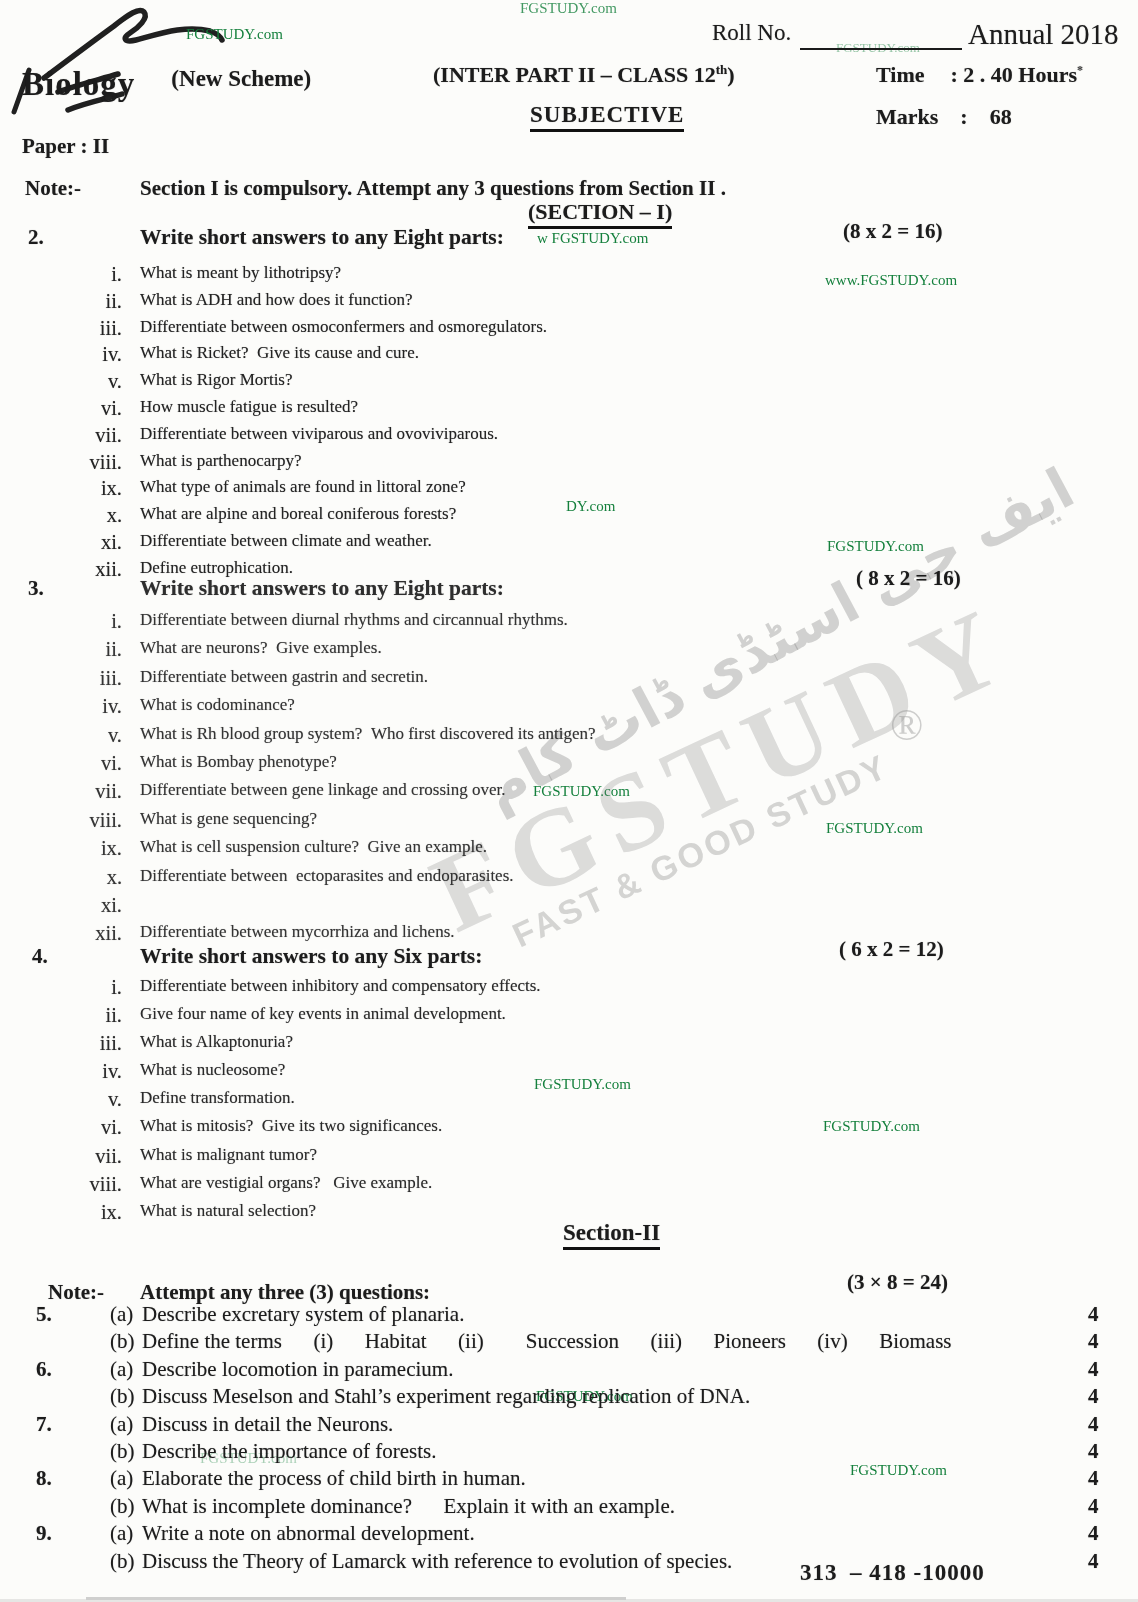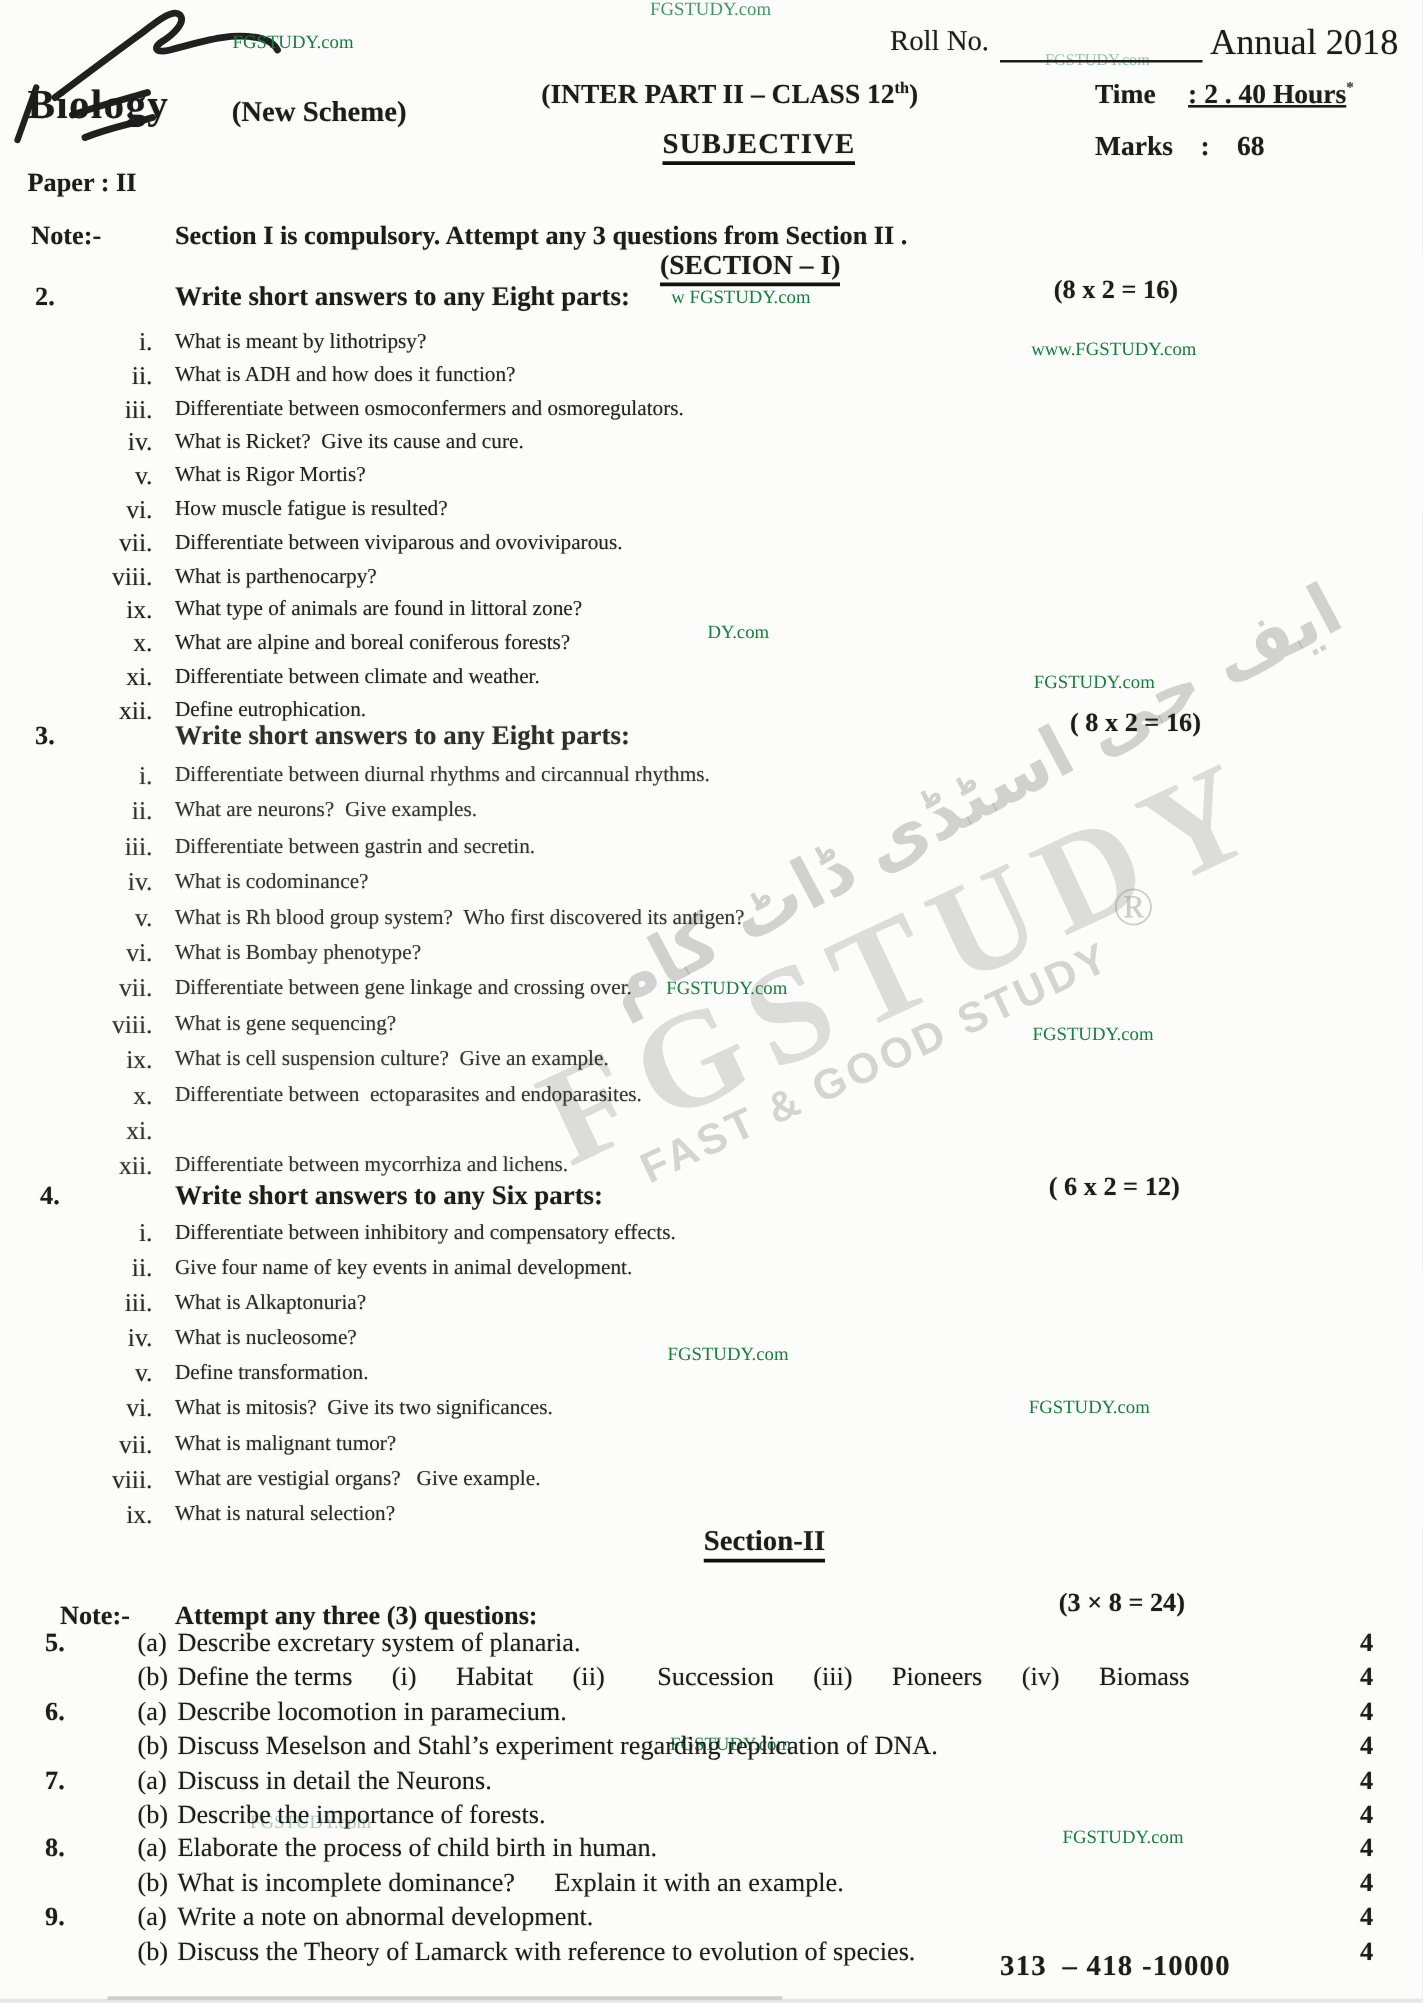--- a/index.html
+++ b/index.html
@@ -14,7 +14,7 @@
   .roll-label{left:712px;top:20px;font-size:23px;}
   .roll-line{left:800px;top:18px;width:162px;height:30px;border-bottom:2.5px solid #1b1b1b;}
   .annual{left:968px;top:18px;font-size:29px;}
-  .subject-line{left:22px;top:66px;display:flex;align-items:flex-end;gap:14px;}
+  .subject-line{left:22px;top:66px;display:flex;align-items:flex-start;}
   .subject{font-size:33px;font-weight:bold;letter-spacing:1px;}
   .scheme{font-size:23px;font-weight:bold;margin-left:36px;}
   .class-line{left:433px;top:62px;font-size:22px;font-weight:bold;}

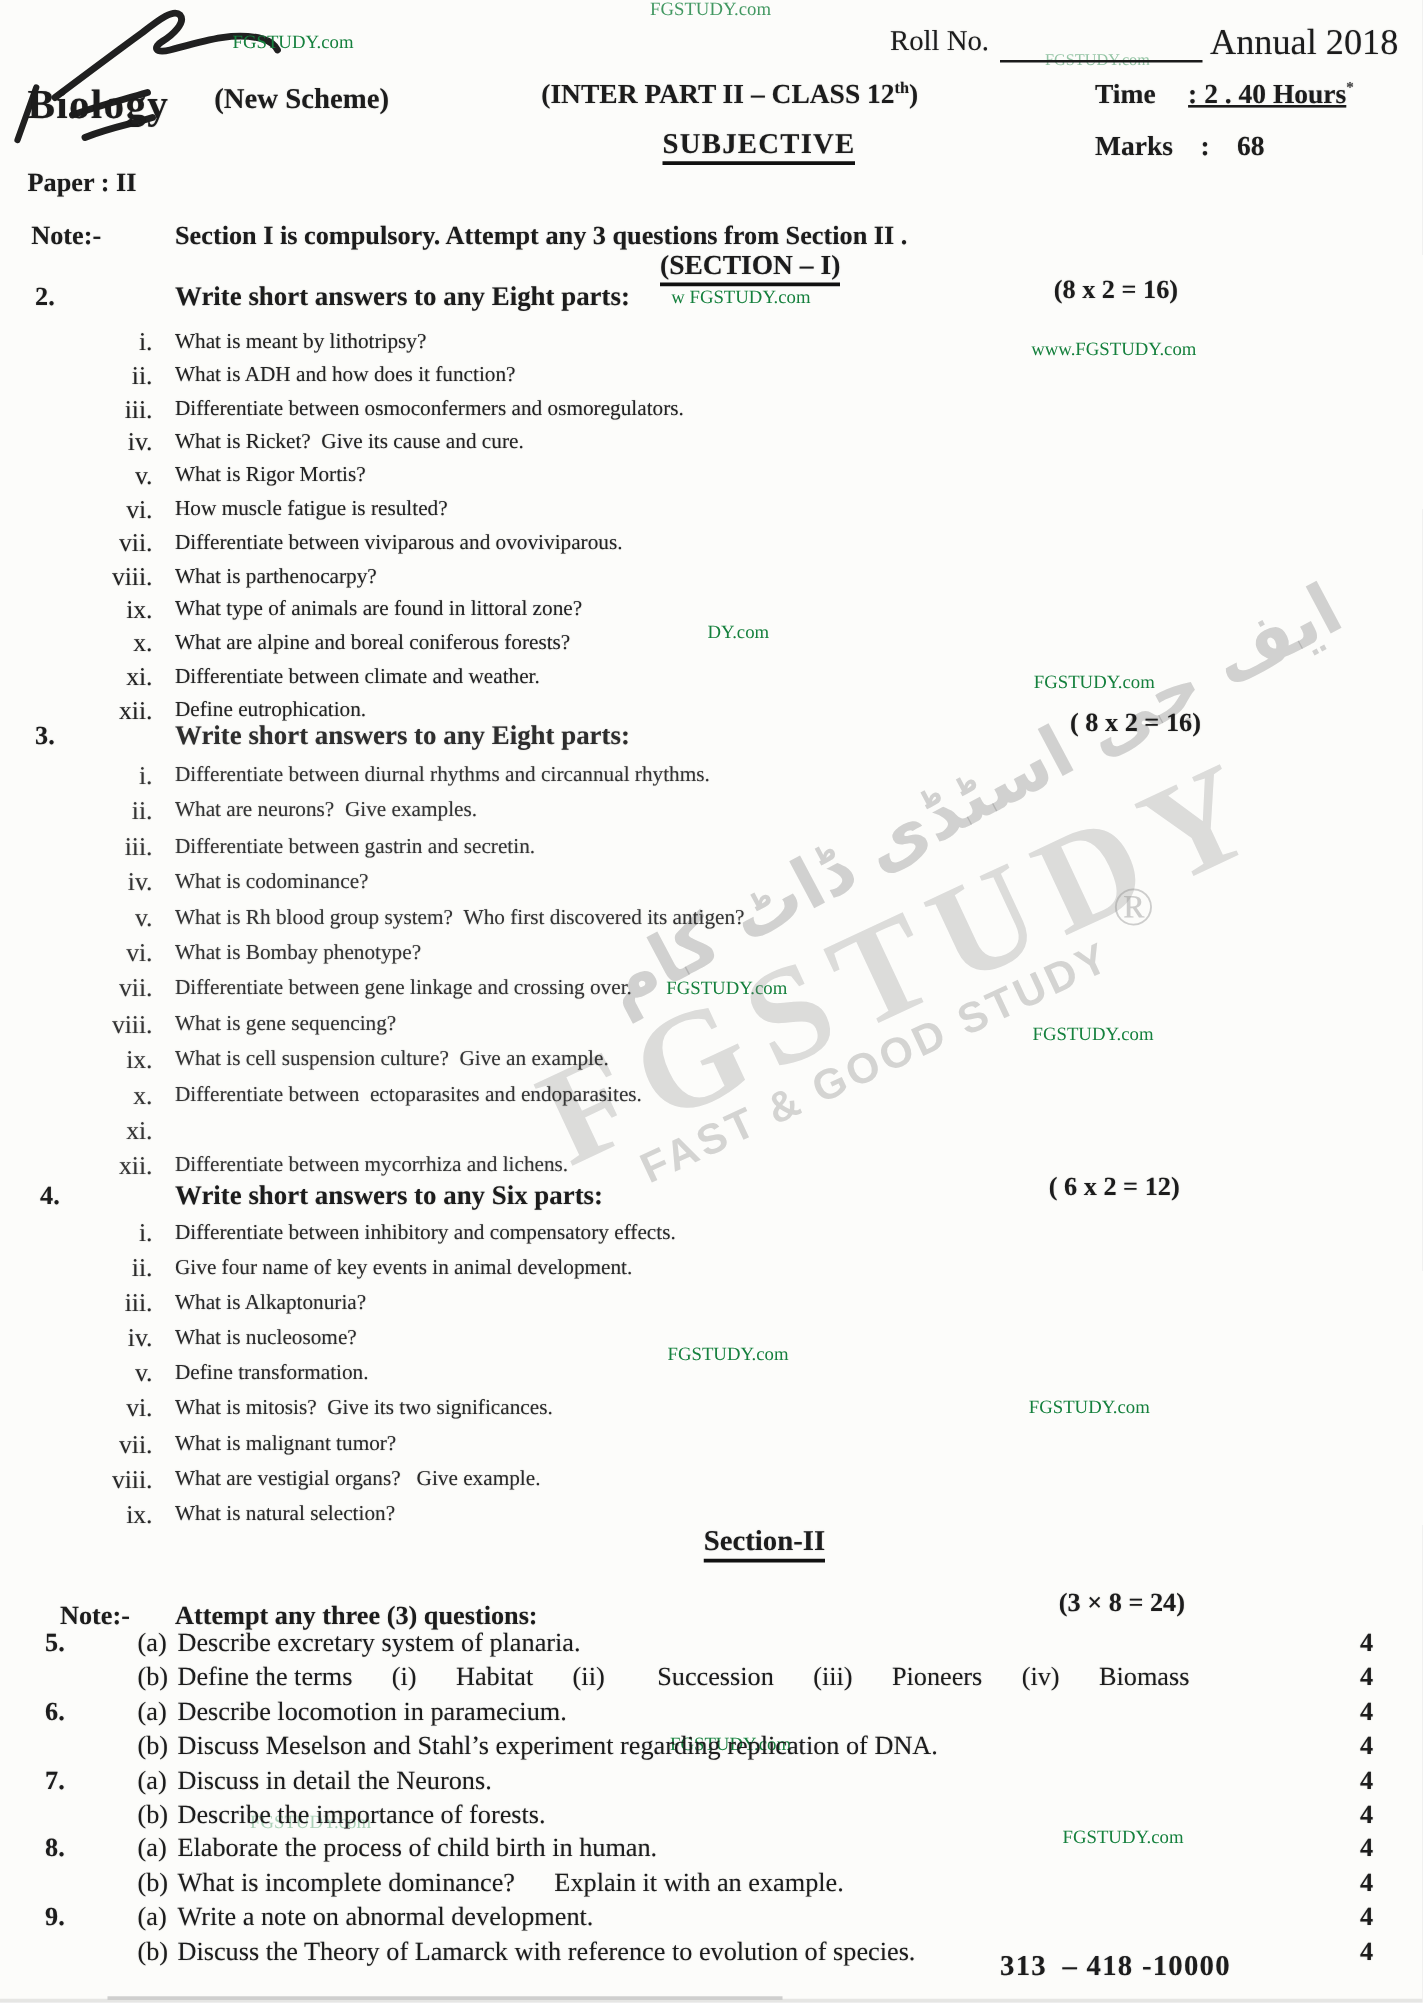--- a/index.html
+++ b/index.html
@@ -20,7 +20,7 @@
   .class-line{left:433px;top:62px;font-size:22px;font-weight:bold;}
   .class-line sup{font-size:13px;}
   .time-line{left:876px;top:62px;font-size:22px;font-weight:bold;}
-  .time-line .tv{margin-left:26px;text-decoration:underline;}
+  .time-line .tv{margin-left:26px;}
   .time-star{font-size:12px;vertical-align:super;color:#444;}
   .subjective{left:530px;top:102px;font-size:23px;font-weight:bold;letter-spacing:1px;border-bottom:3px solid #111;padding-bottom:1px;}
   .marks-line{left:876px;top:104px;font-size:22px;font-weight:bold;}

